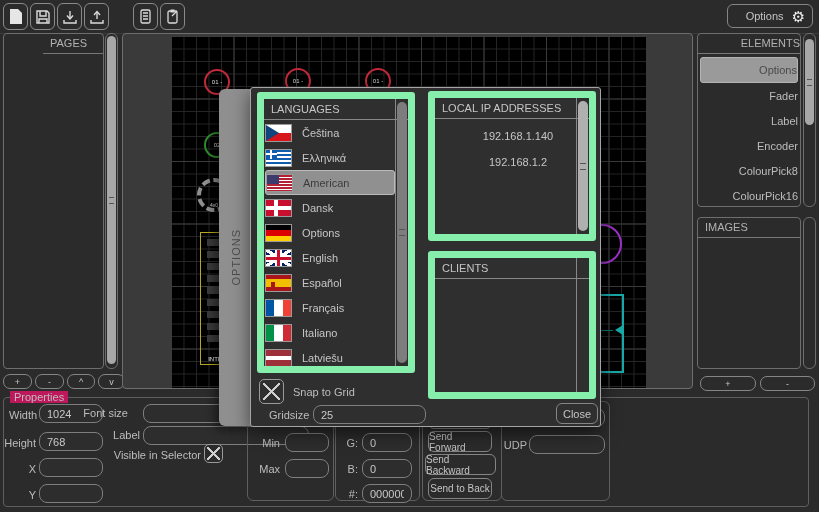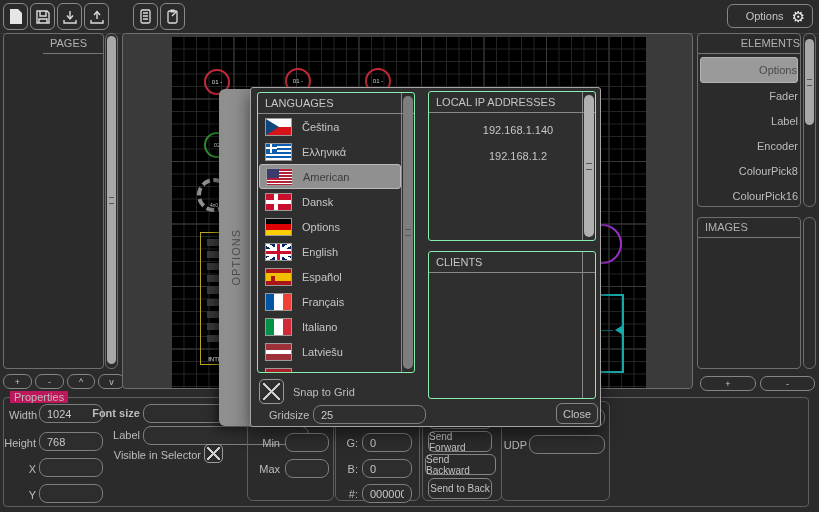--- a/index.html
+++ b/index.html
@@ -48,7 +48,7 @@
   #dlg-strip span{writing-mode:vertical-rl;transform:rotate(180deg);color:#4d4d4d;font-size:11px;letter-spacing:1px;}
   #dlg{position:absolute;left:250px;top:87px;width:351px;height:340px;background:#2f2f2f;
        border:1px solid #a5a5a5;border-radius:3px;z-index:40;box-shadow:0 6px 18px rgba(0,0,0,.55);box-sizing:border-box;}
-  .dbox{position:absolute;border:1px solid #86efac;border-radius:3px;box-sizing:border-box;overflow:hidden;}
+  .dbox{position:absolute;border:7px solid #86efac;border-radius:3px;box-sizing:border-box;overflow:hidden;}
   .dhead{height:20px;line-height:20px;border-bottom:1px solid #888;color:#c6c6c6;font-size:11px;padding-left:7px;}
   .lang-list{position:absolute;left:0;right:12px;top:21px;bottom:0;overflow:hidden;}
   .lang-row{height:25px;display:flex;align-items:center;padding-left:6px;border-radius:3px;margin:0 1px;}

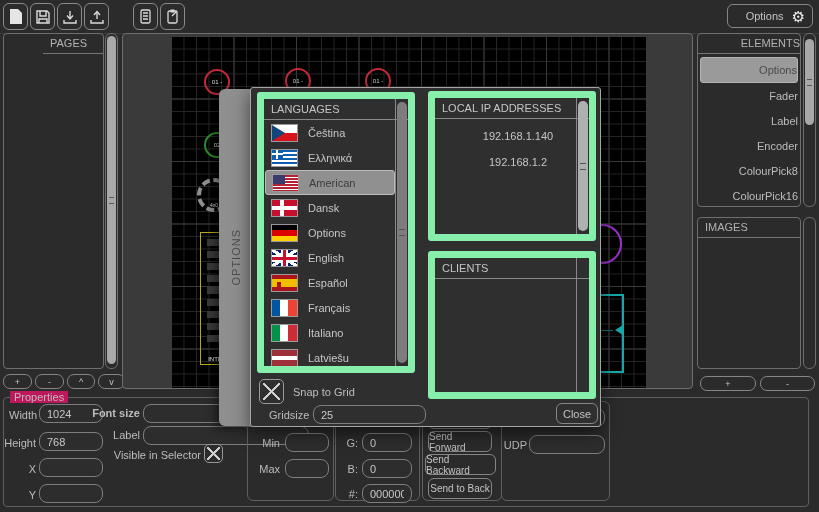--- a/index.html
+++ b/index.html
@@ -51,7 +51,7 @@
   .dbox{position:absolute;border:7px solid #86efac;border-radius:3px;box-sizing:border-box;overflow:hidden;}
   .dhead{height:20px;line-height:20px;border-bottom:1px solid #888;color:#c6c6c6;font-size:11px;padding-left:7px;}
   .lang-list{position:absolute;left:0;right:12px;top:21px;bottom:0;overflow:hidden;}
-  .lang-row{height:25px;display:flex;align-items:center;padding-left:6px;border-radius:3px;margin:0 1px;}
+  .lang-row{height:25px;display:flex;align-items:center;padding-left:0;border-radius:3px;margin:0 1px;}
   .lang-row.selected{background:#909090;border:1px solid #bbb;height:23px;}
   .lang-row .llabel{font-size:11px;color:#c6c6c6;margin-left:10px;}
   .lang-row.selected .llabel{color:#3c3c3c;}

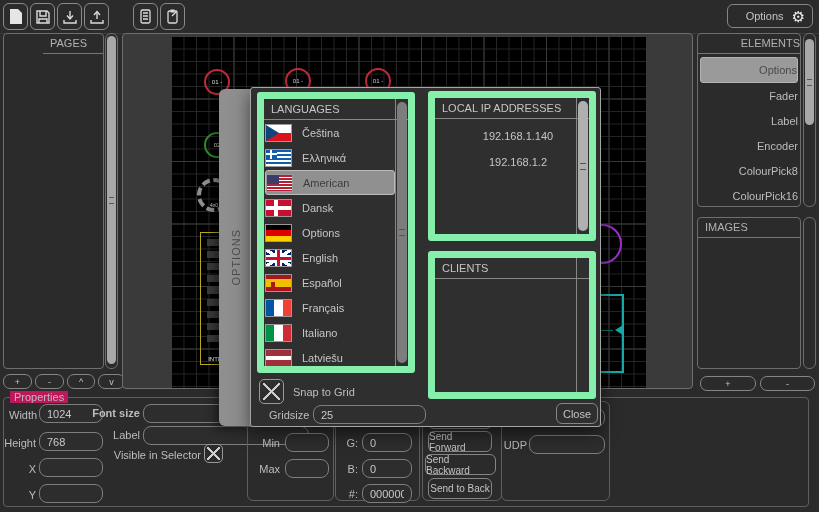--- a/index.html
+++ b/index.html
@@ -230,7 +230,7 @@
     <span class="lbl" style="left:5px;top:91px;width:27px;text-align:right;">Y</span>
     <input class="inp" style="left: 35px; top: 86px; width: 64px;">
 
-    <span class="lbl" style="left:88px;top:9px;width:48px;text-align:center;font-weight:bold;">Font size</span>
+    <span class="lbl" style="left:76px;top:9px;width:48px;text-align:right;">Font size</span>
     <input class="inp" style="left: 139px; top: 6px; width: 166px;">
     <span class="lbl" style="left:88px;top:31px;width:48px;text-align:right;">Label</span>
     <input class="inp" style="left: 139px; top: 28px; width: 166px;">

